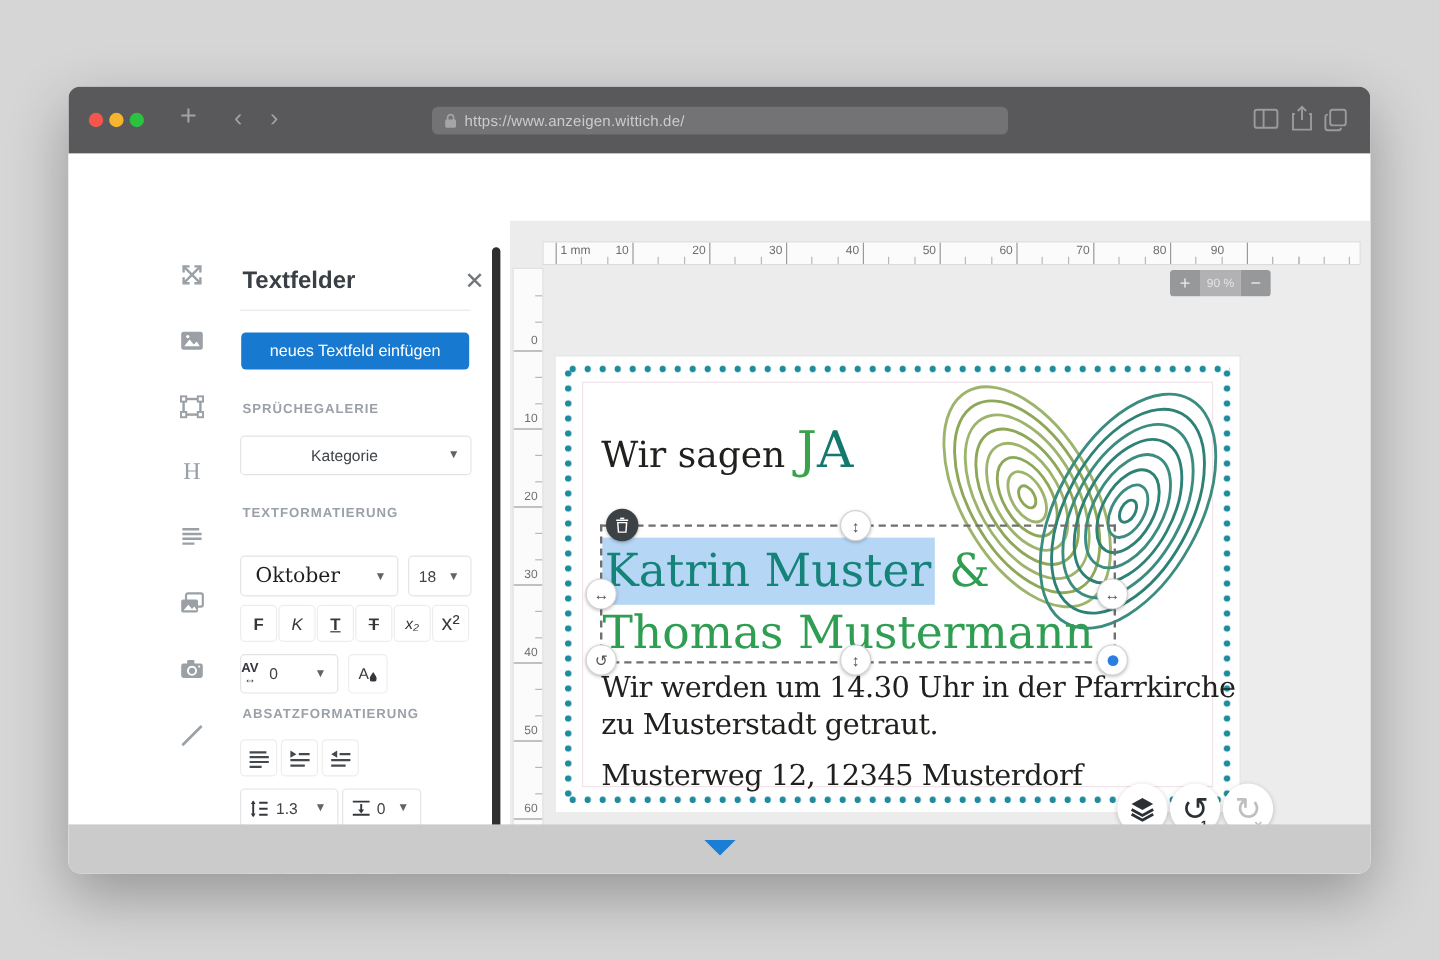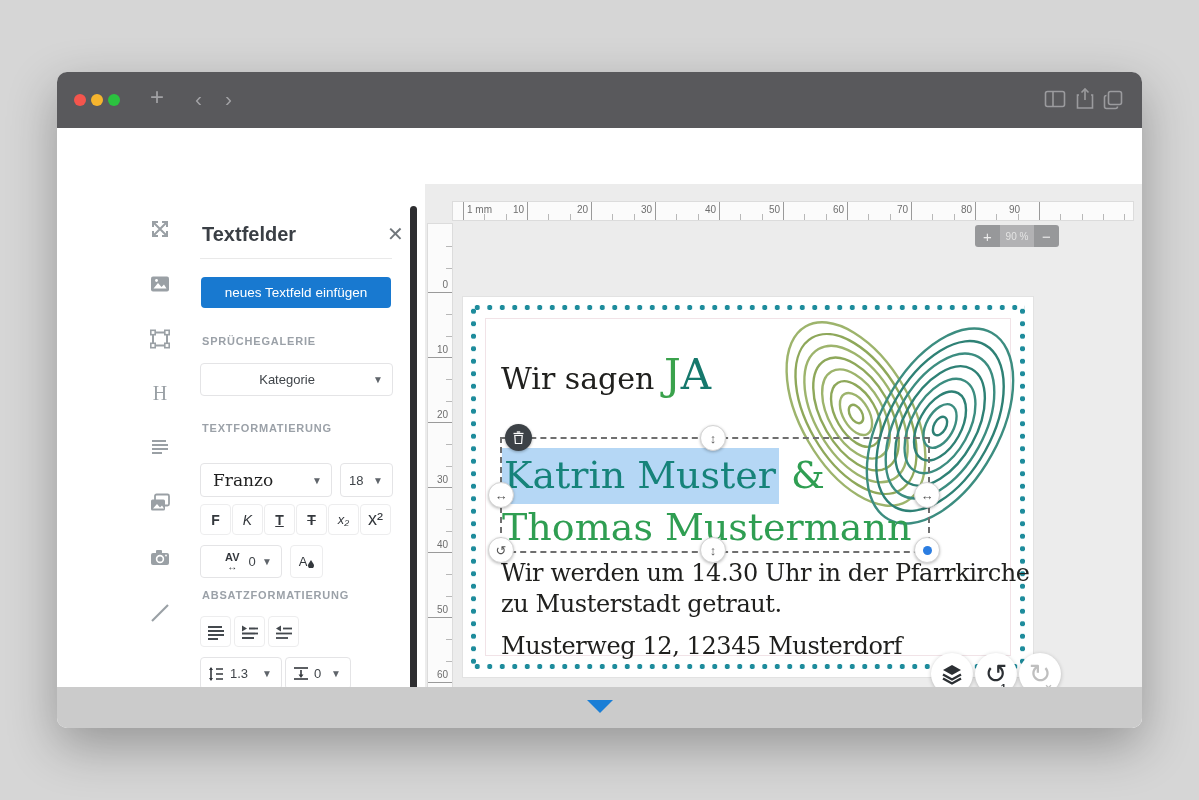--- a/index.html
+++ b/index.html
@@ -88,6 +88,13 @@
       <div class="chrome-glyph" style="left:138px;">‹</div>
       <div class="chrome-glyph" style="left:168px;">›</div>
 
+      <div class="urlbar">
+        <svg class="icon-svg" style="margin-left:10px;" width="11" height="13" viewBox="0 0 11 13">
+          <rect x="1" y="5.5" width="9" height="7" rx="1.2" fill="#a5a5a8"></rect>
+          <path d="M3 6V4a2.5 2.5 0 0 1 5 0v2" fill="none" stroke="#a5a5a8" stroke-width="1.4"></path>
+        </svg>
+        <span class="urltext">https://www.anzeigen.wittich.de/</span>
+      </div>
 
       <svg class="tb-icon icon-svg" style="left:987px;" width="22" height="18" viewBox="0 0 22 18">
         <rect x="1.5" y="1.5" width="19" height="15" rx="2" fill="none" stroke="#9b9b9e" stroke-width="1.6"></rect>

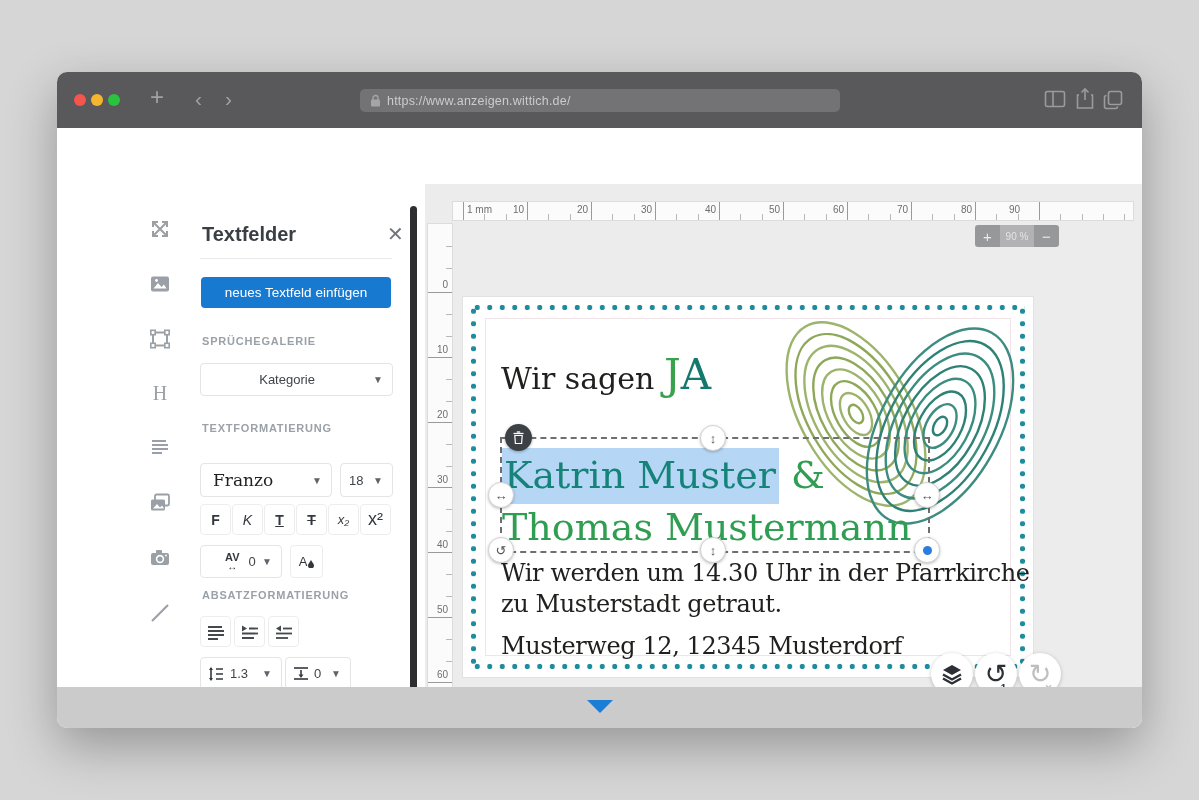--- a/index.html
+++ b/index.html
@@ -169,7 +169,7 @@
 
       <div class="sec-label" style="top:294px;">TEXTFORMATIERUNG</div>
       <div class="dd" style="left:143px;top:335px;width:130px;height:32px;">
-        <span style="margin-left:12px;font-family:'DejaVu Serif',serif;font-size:17px;color:#1f1f1f;">Franzo</span>
+        <span style="margin-left:12px;font-family:'DejaVu Serif',serif;font-size:17px;color:#1f1f1f;">Oktober</span>
         <span class="caret">▼</span>
       </div>
       <div class="dd" style="left:283px;top:335px;width:51px;height:32px;">

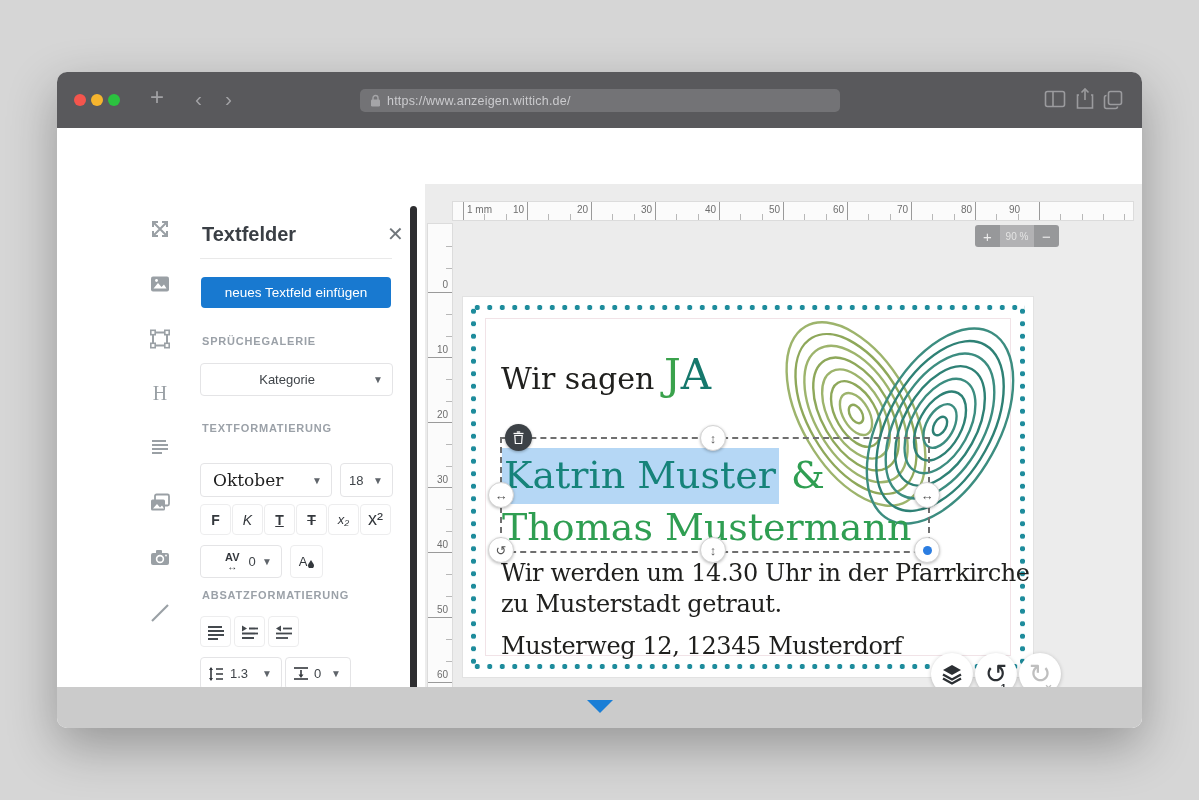--- a/index.html
+++ b/index.html
@@ -185,7 +185,7 @@
       <div class="fmt-btn" style="left:303px;top:376px;font-size:18px;">x²</div>
 
       <div class="dd" style="left:143px;top:417px;width:80px;height:31px;">
-        <span style="margin-left:24px;display:flex;flex-direction:column;align-items:center;line-height:10px;">
+        <span style="margin-left:0;display:flex;flex-direction:column;align-items:center;line-height:10px;">
           <b style="font-size:11px;color:#34383d;">AV</b>
           <span style="font-size:10px;color:#34383d;">↔</span>
         </span>

